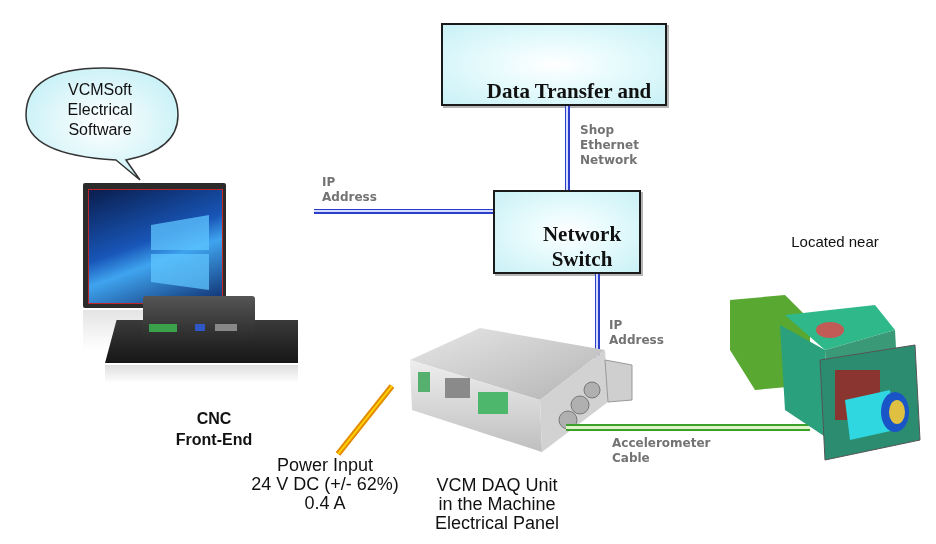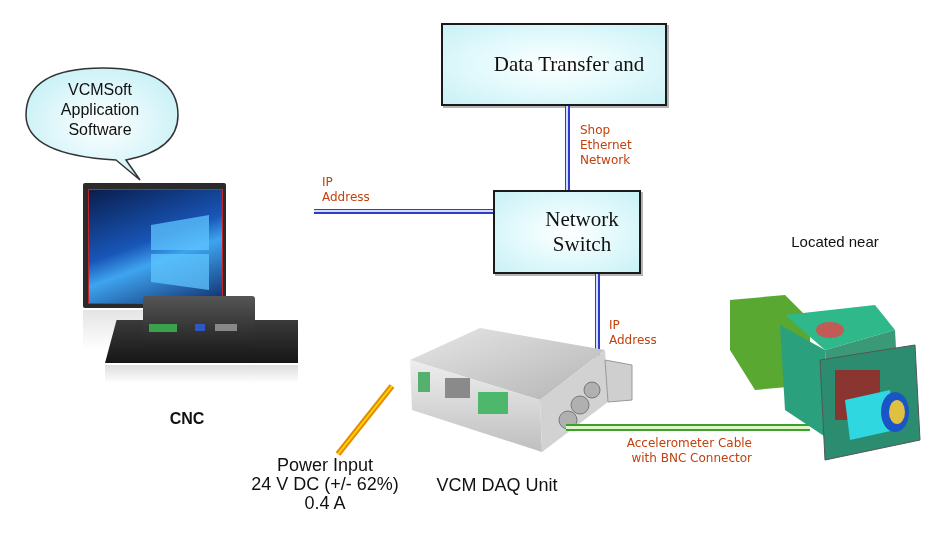--- a/index.html
+++ b/index.html
@@ -9,8 +9,8 @@
     position:absolute; border:2px solid #1a1a1a; box-sizing:border-box;
     background: radial-gradient(ellipse at center, #ffffff 0%, #e8fbfd 40%, #c9f1f6 100%);
     box-shadow: 2px 2px 0 #b5b5b5;
-    display:flex; align-items:center; justify-content:center; text-align:center;
-    font-family:"Liberation Serif", serif; font-weight:normal; color:#111; line-height:1.2;padding-left:30px;
+    display:flex; align-items:flex-end; justify-content:center; text-align:center;
+    font-family:"Liberation Serif", serif; font-weight:bold; color:#111; line-height:1.2;padding-left:30px;
   }
   .lbl { position:absolute; font-family:"DejaVu Sans", sans-serif; font-size:12px; color:#c2410c; line-height:15px; }
   .cap { position:absolute; font-family:"Liberation Sans", sans-serif; font-size:18px; color:#111; text-align:center; line-height:19px; }

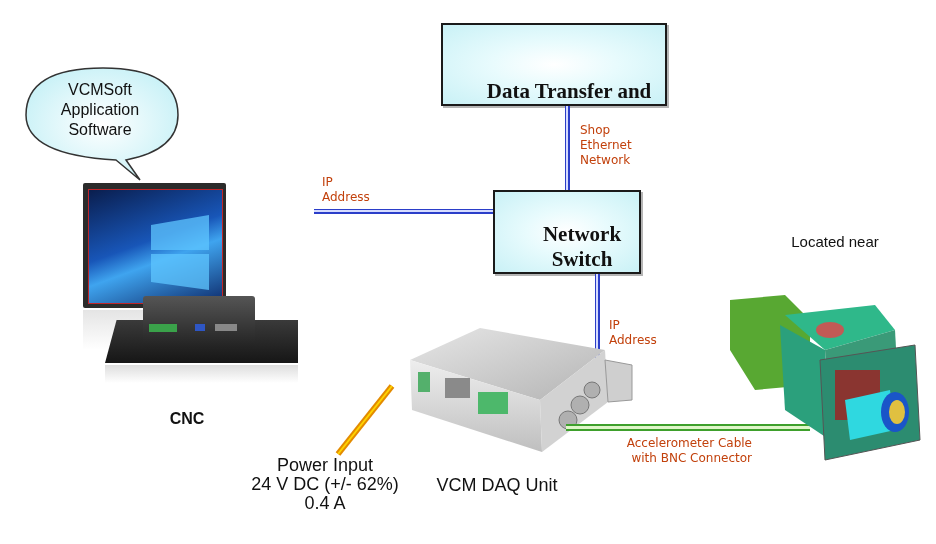--- a/index.html
+++ b/index.html
@@ -33,7 +33,7 @@
 </svg>
 <div class="cap" style="left:50px;top:80px;width:100px;font-size:16px;line-height:20px">
   <div>VCMSoft</div>
-  <div>Application</div>
+  <div>Electrical</div>
   <div>Software</div>
 </div>
 

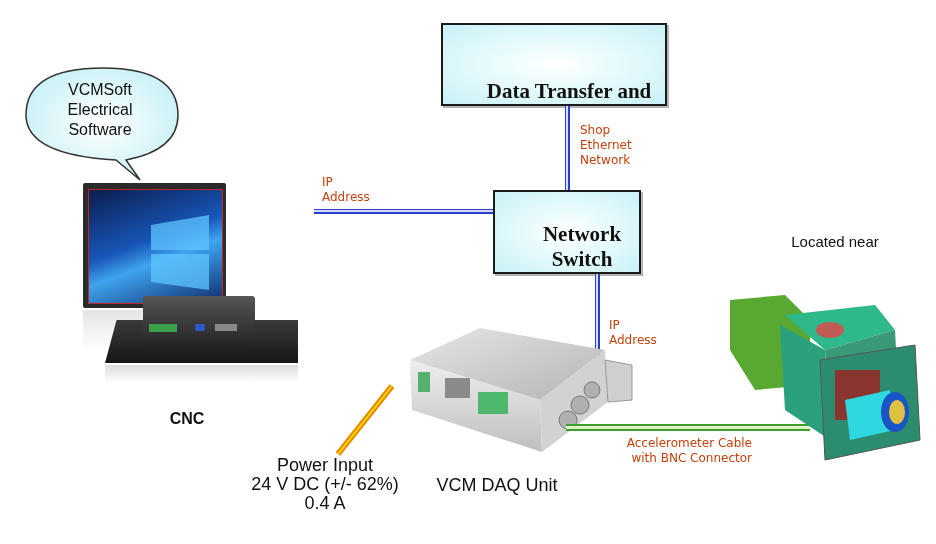--- a/index.html
+++ b/index.html
@@ -12,7 +12,7 @@
     display:flex; align-items:flex-end; justify-content:center; text-align:center;
     font-family:"Liberation Serif", serif; font-weight:bold; color:#111; line-height:1.2;padding-left:30px;
   }
-  .lbl { position:absolute; font-family:"DejaVu Sans", sans-serif; font-size:12px; color:#c2410c; line-height:15px; }
+  .lbl { position:absolute; font-family:"DejaVu Sans", sans-serif; font-size:12px; color:#737373; line-height:15px;font-weight:bold; }
   .cap { position:absolute; font-family:"Liberation Sans", sans-serif; font-size:18px; color:#111; text-align:center; line-height:19px; }
   .capb { font-weight:bold; font-size:16px; line-height:21px; }
   .hline { position:absolute; height:5px; background:linear-gradient(#2b3ec9 0 1px, #d6dcff 1px 3px, #2b3ec9 3px 5px); }

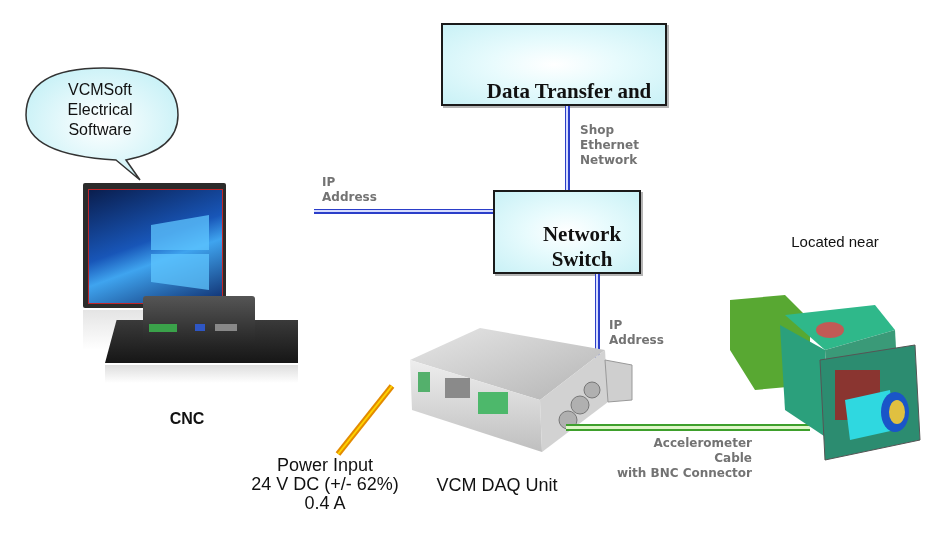--- a/index.html
+++ b/index.html
@@ -55,7 +55,7 @@
   </div>
   <div class="abs" style="left:22px;top:182px;width:193px;height:18px;background:linear-gradient(#cfcfcf,#ffffff);opacity:.7"></div>
 </div>
-<div class="cap capb" style="left:132px;top:408px;width:110px">
+<div class="cap capb" style="left:159px;top:408px;width:110px">
   <div>CNC</div>
 </div>
 

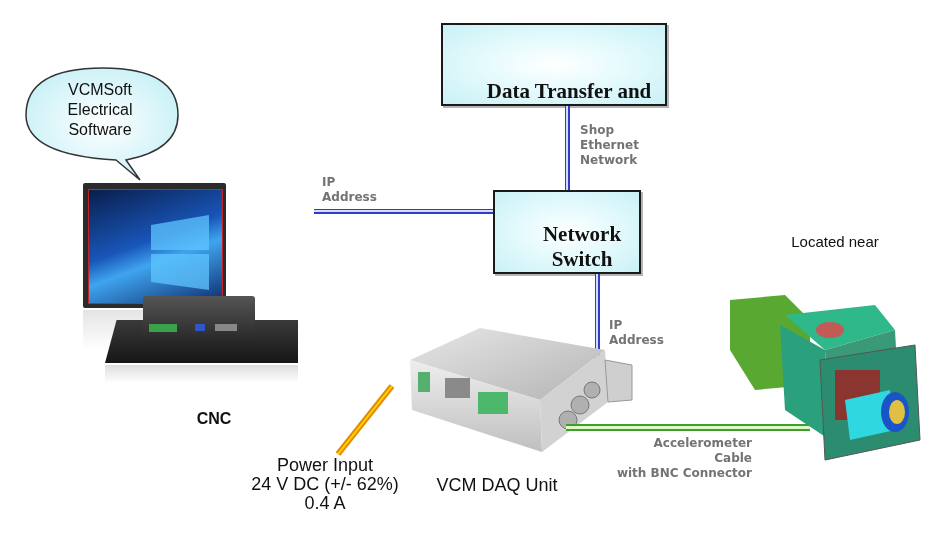--- a/index.html
+++ b/index.html
@@ -57,6 +57,7 @@
 </div>
 <div class="cap capb" style="left:159px;top:408px;width:110px">
   <div>CNC</div>
+  <div>Front-End</div>
 </div>
 
 <div class="box" style="left:441px;top:23px;width:226px;height:83px;font-size:21px">

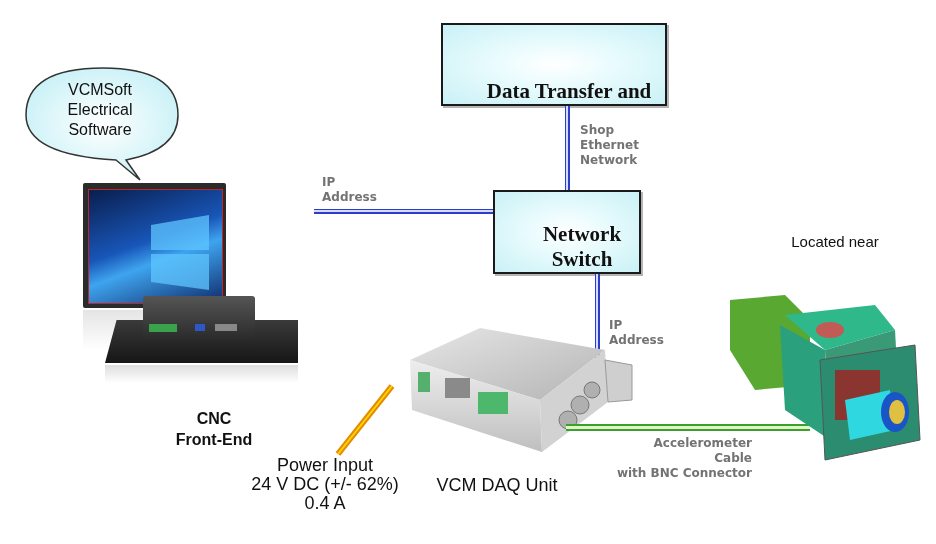--- a/index.html
+++ b/index.html
@@ -121,7 +121,7 @@
 </svg>
 
 <div class="gline" style="left:566px;top:424px;width:244px"></div>
-<div class="lbl" style="left:612px;top:436px;text-align:right;width:140px">
+<div class="lbl" style="left:612px;top:436px;text-align:left;width:140px">
   <div>Accelerometer Cable</div>
   <div>with BNC Connector</div>
 </div>

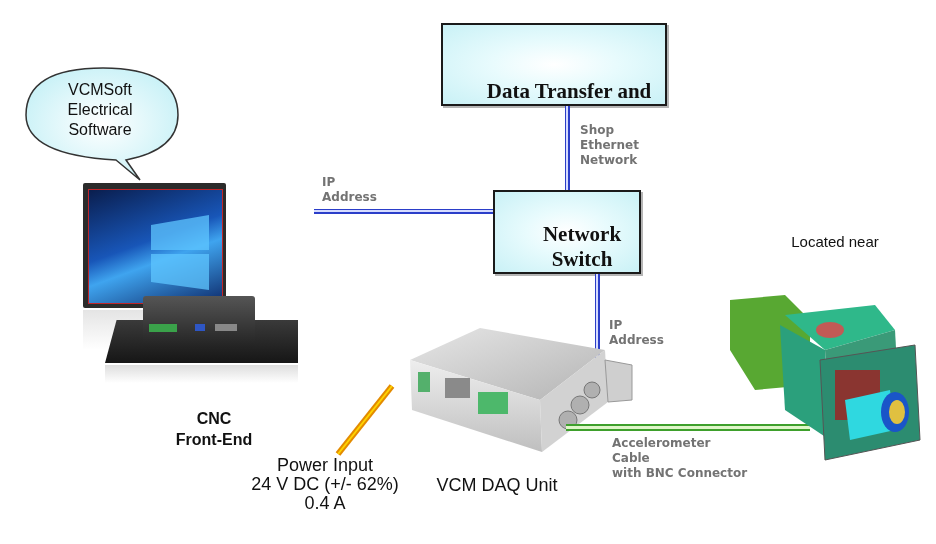--- a/index.html
+++ b/index.html
@@ -123,7 +123,6 @@
 <div class="gline" style="left:566px;top:424px;width:244px"></div>
 <div class="lbl" style="left:612px;top:436px;text-align:left;width:140px">
   <div>Accelerometer Cable</div>
-  <div>with BNC Connector</div>
 </div>
 
 <svg class="abs" style="left:725px;top:290px" width="205" height="180">

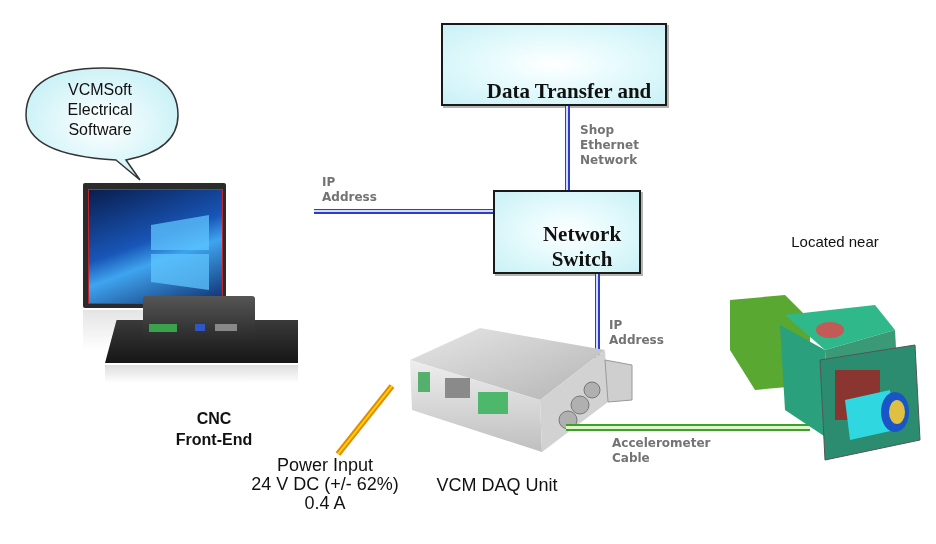--- a/index.html
+++ b/index.html
@@ -149,6 +149,7 @@
 
 <div class="cap" style="left:432px;top:476px;width:130px">
   <div>VCM DAQ Unit</div>
+  <div>in the Machine</div>
 </div>
 
 </body></html>

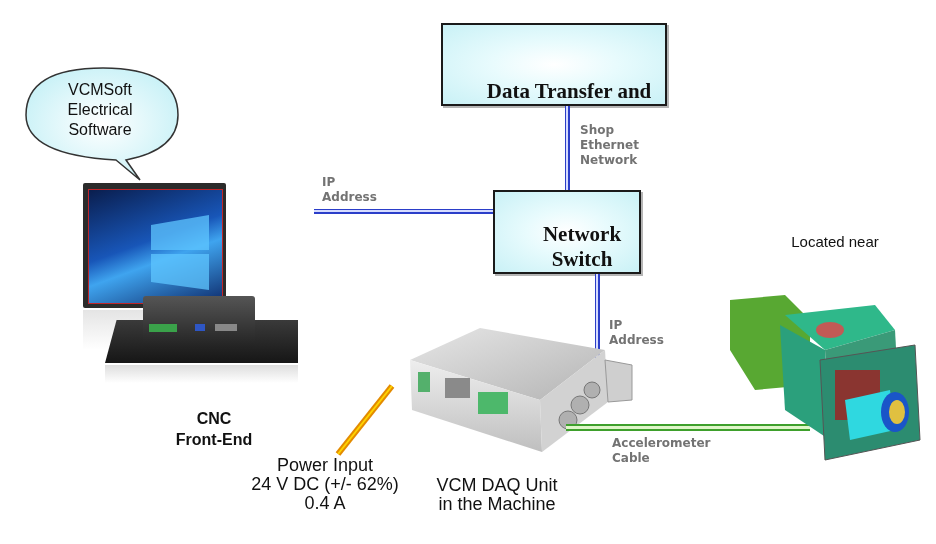--- a/index.html
+++ b/index.html
@@ -150,6 +150,7 @@
 <div class="cap" style="left:432px;top:476px;width:130px">
   <div>VCM DAQ Unit</div>
   <div>in the Machine</div>
+  <div>Electrical Panel</div>
 </div>
 
 </body></html>

